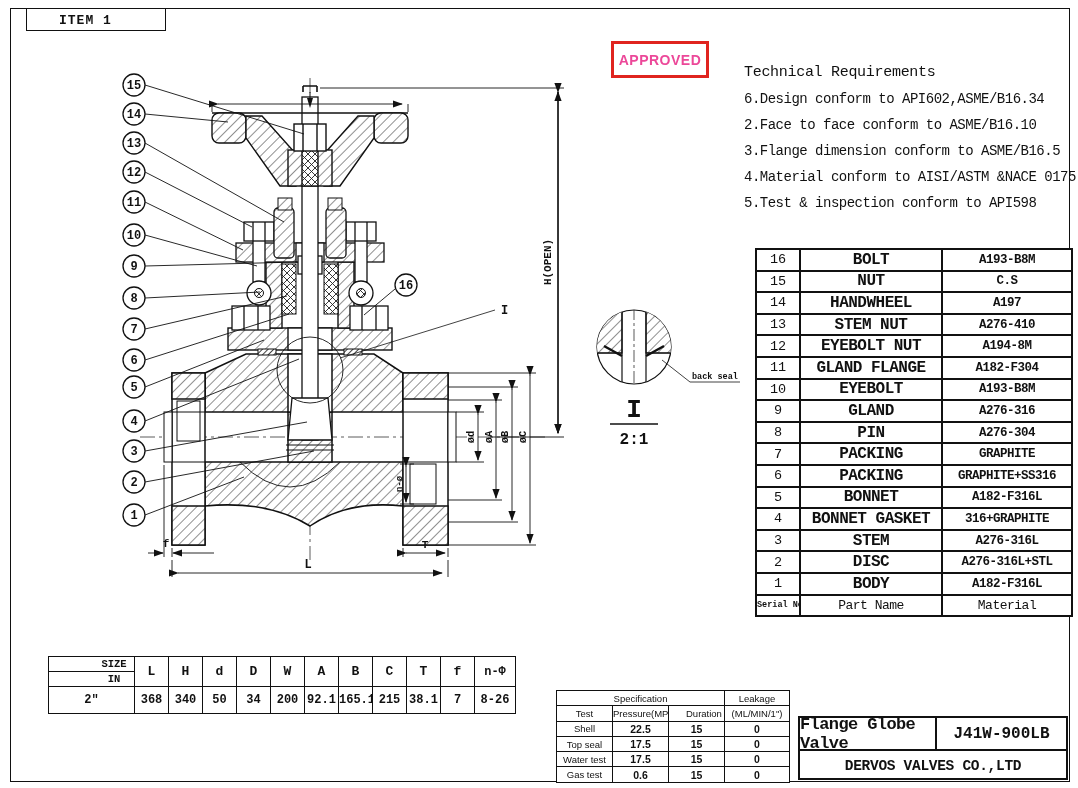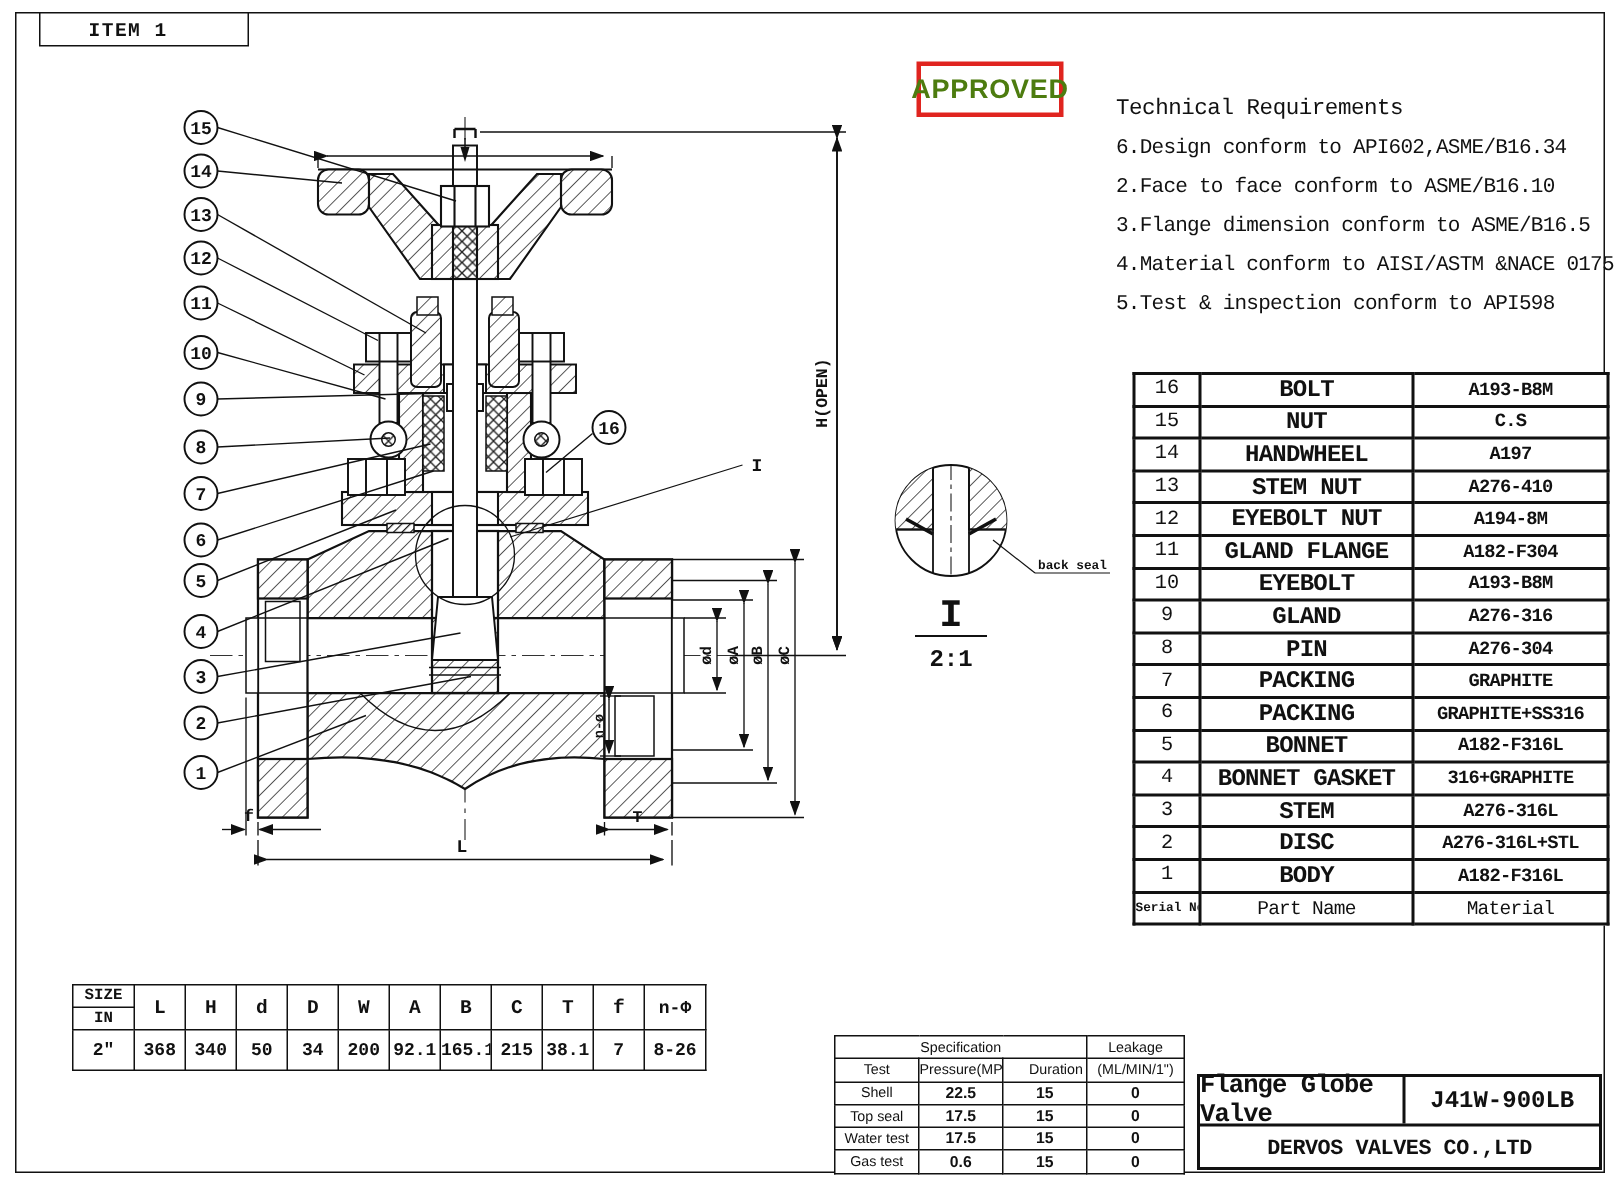--- a/index.html
+++ b/index.html
@@ -9,7 +9,7 @@
   .item-box{position:absolute;left:10px;top:8px;width:140px;height:23px;border:1.4px solid #111;
             background:#fff;font-size:13px;font-weight:bold;line-height:23px;padding-left:32px;box-sizing:border-box;letter-spacing:1px;margin-left:16px;}
   .stamp{position:absolute;left:611px;top:41px;width:92px;height:31px;border:3px solid #e0241f;
-         color:#4d7c0f;font-family:"Liberation Sans",sans-serif;font-weight:bold;font-size:18px;
+         color:#ec4899;font-family:"Liberation Sans",sans-serif;font-weight:bold;font-size:14px;
          display:flex;align-items:center;justify-content:center;letter-spacing:.5px;background:#fff;}
   .techreq{position:absolute;left:744px;top:60px;width:336px;}
   .techreq .t{font-size:15px;line-height:26px;letter-spacing:-.3px;}

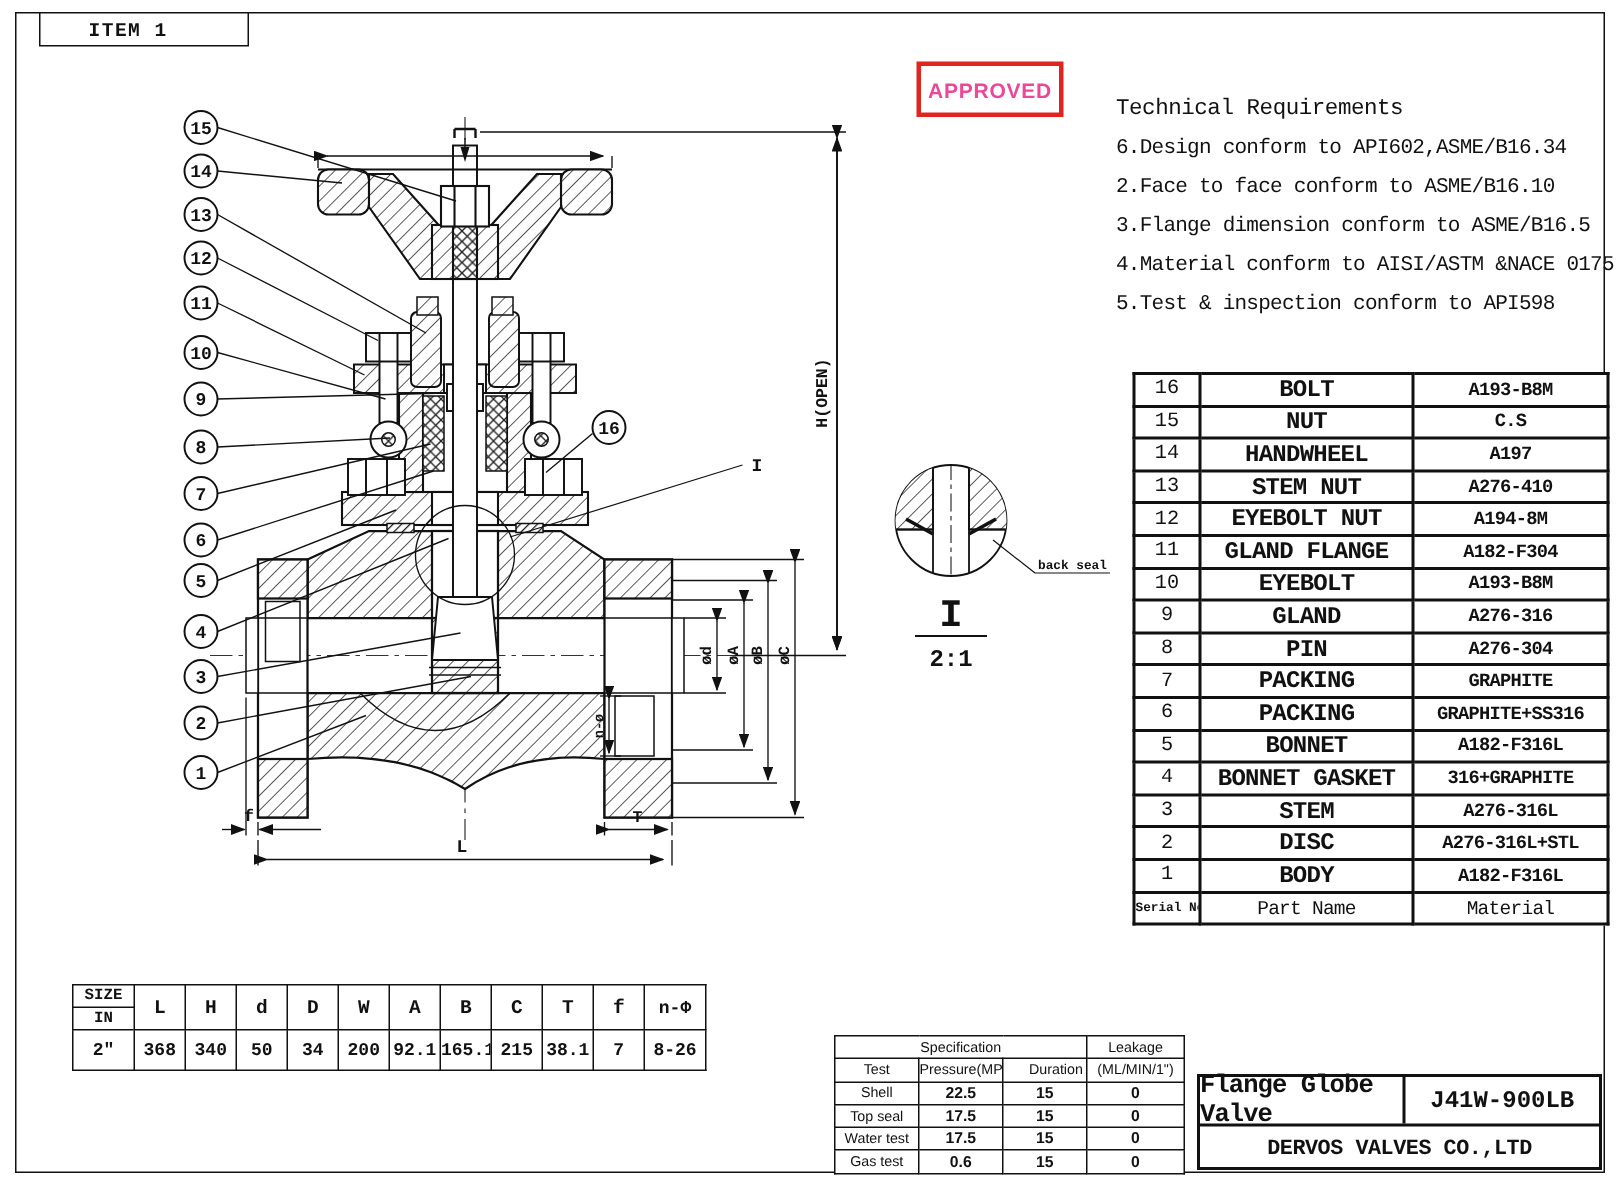--- a/index.html
+++ b/index.html
@@ -25,7 +25,7 @@
   .parts td.hx{font-size:13px;font-weight:normal;}
   .sizes{position:absolute;left:48px;top:656px;width:410px;}
   .sizes td{border:1.8px solid #111;font-weight:bold;}
-  .sizes td.c0{width:40px;font-size:10.5px;height:14px;}
+  .sizes td.c0{width:40px;font-size:10.5px;height:14px;padding-left:45px;}
   .sizes td.h{width:33px;font-size:13px;}
   .sizes td.hw{width:40px;font-size:12px;}
   .sizes td.v{height:26px;font-size:12px;}

